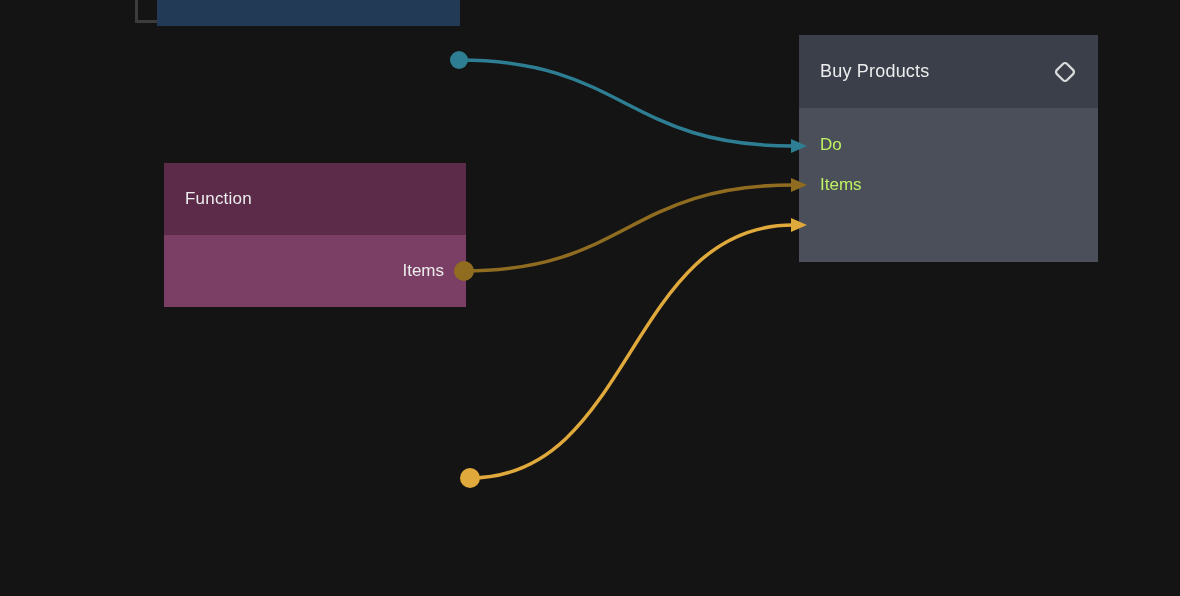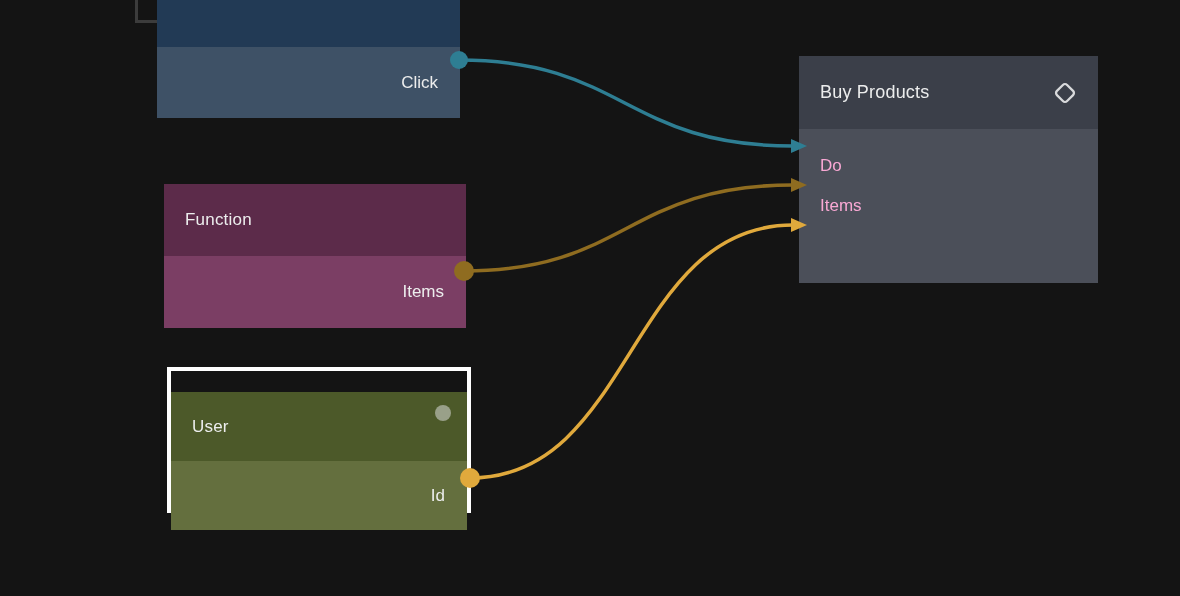--- a/index.html
+++ b/index.html
@@ -81,11 +81,6 @@
 
   <div class="node" id="node-event">
     <div class="node-header"></div>
-    <div class="node-body">
-      <div class="port-row out">
-        <span>Click</span>
-      </div>
-    </div>
   </div>
 
   <div class="node" id="node-function">

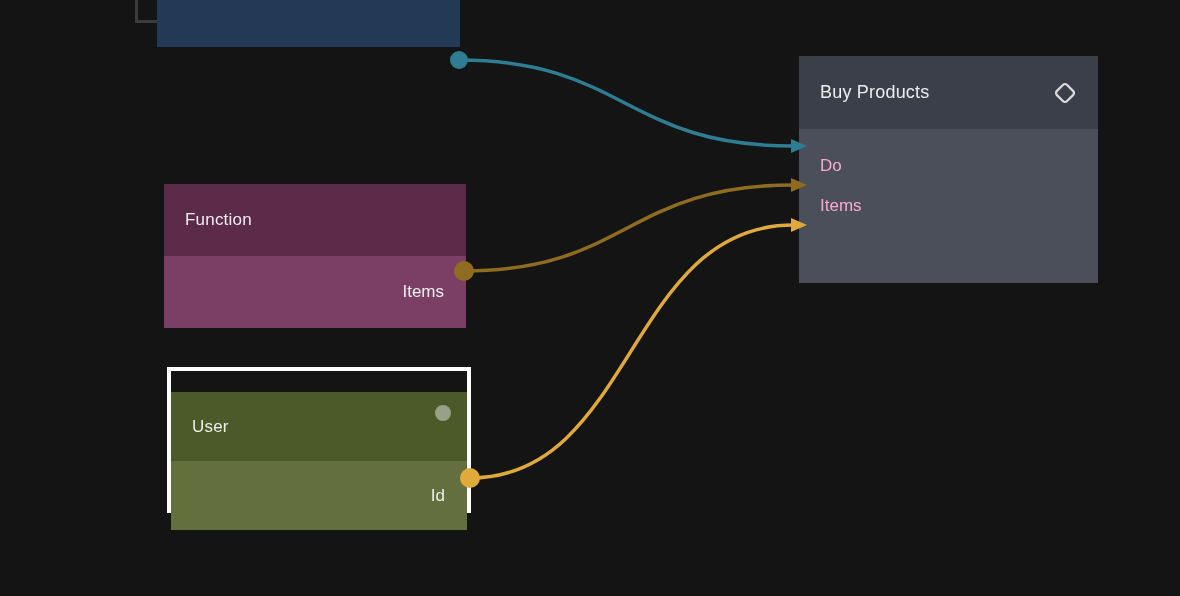--- a/index.html
+++ b/index.html
@@ -22,7 +22,7 @@
   .node { position:absolute; z-index:2; }
   .node-header {
     display:flex; align-items:center; justify-content:space-between;
-    padding:0 21px; font-size:17px; letter-spacing:.2px; color:#eceded;margin-top:21px;
+    padding:0 21px; font-size:17px; letter-spacing:.2px; color:#eceded;
   }
   .node-body { position:relative; }
   .port-row {

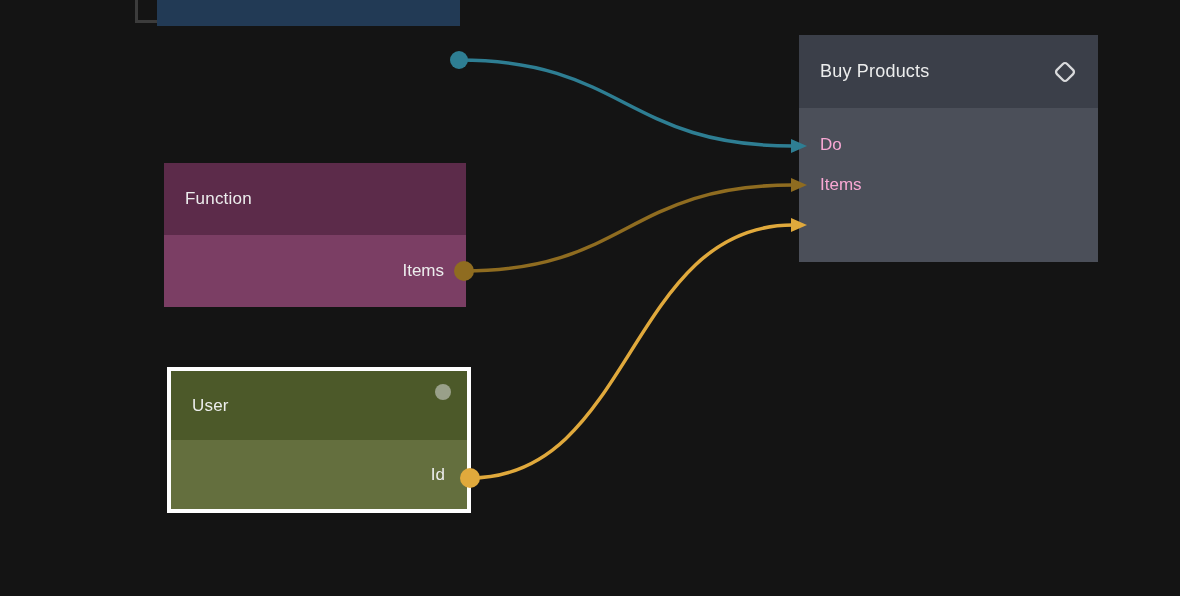--- a/index.html
+++ b/index.html
@@ -32,7 +32,7 @@
   .port-row.out { justify-content:flex-end; padding-right:22px; }
   .in-row {
     display:flex; align-items:center; height:40px;
-    padding-left:21px; font-size:17px; color:#f9a8d4;
+    padding-left:21px; font-size:17px; color:#bef264;
   }
 
   

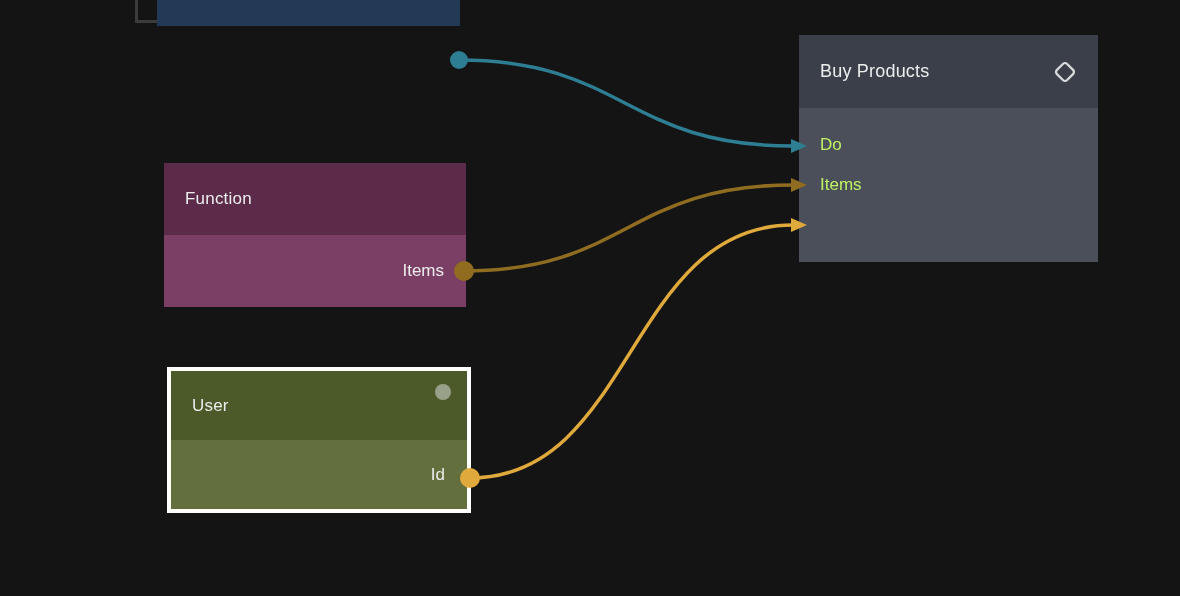--- a/index.html
+++ b/index.html
@@ -94,17 +94,6 @@
     </div>
   </div>
 
-  <div class="node" id="node-user">
-    <div class="node-header">
-      <span>User</span>
-      <span class="status-dot"></span>
-    </div>
-    <div class="node-body">
-      <div class="port-row out">
-        <span>Id</span>
-      </div>
-    </div>
-  </div>
 
   <div class="node" id="node-buy">
     <div class="node-header">

